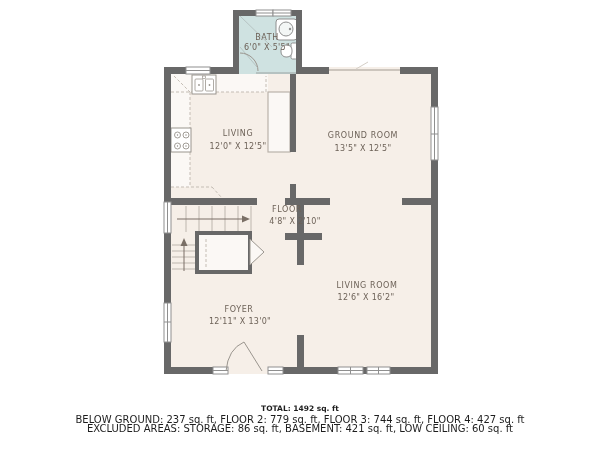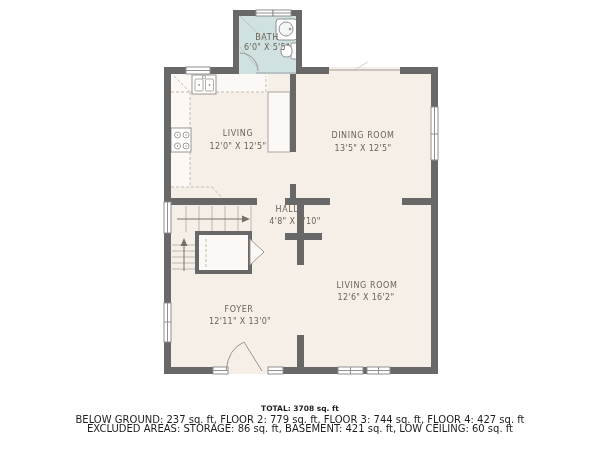--- a/index.html
+++ b/index.html
@@ -216,7 +216,7 @@
   <div class="lbl room-name" style="left:238px;top:133px;">LIVING</div>
   <div class="lbl room-dims" style="left:238px;top:146px;">12'0" X 12'5"</div>
 
-  <div class="lbl room-name" style="left:363px;top:135px;">DINING ROOM</div>
+  <div class="lbl room-name" style="left:363px;top:135px;">GROUND ROOM</div>
   <div class="lbl room-dims" style="left:363px;top:148px;">13'5" X 12'5"</div>
 
   <div class="lbl room-name" style="left:287px;top:209px;">HALL</div>

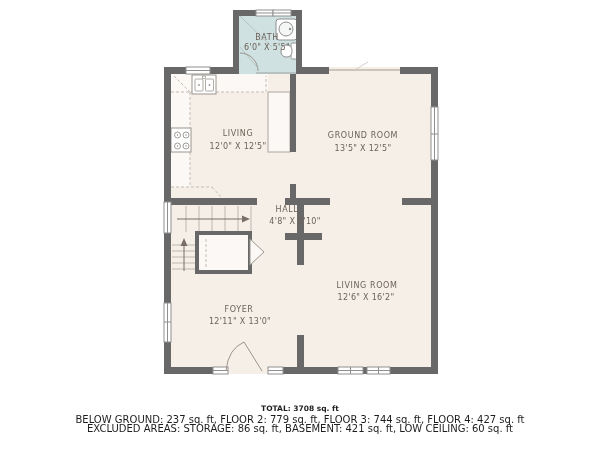--- a/index.html
+++ b/index.html
@@ -219,7 +219,7 @@
   <div class="lbl room-name" style="left:363px;top:135px;">GROUND ROOM</div>
   <div class="lbl room-dims" style="left:363px;top:148px;">13'5" X 12'5"</div>
 
-  <div class="lbl room-name" style="left:287px;top:209px;">HALL</div>
+  <div class="lbl room-name" style="left:287px;top:209px;">FLOOR</div>
   <div class="lbl room-dims" style="left:295px;top:221px;">4'8" X 2'10"</div>
 
   <div class="lbl room-name" style="left:367px;top:285px;">LIVING ROOM</div>

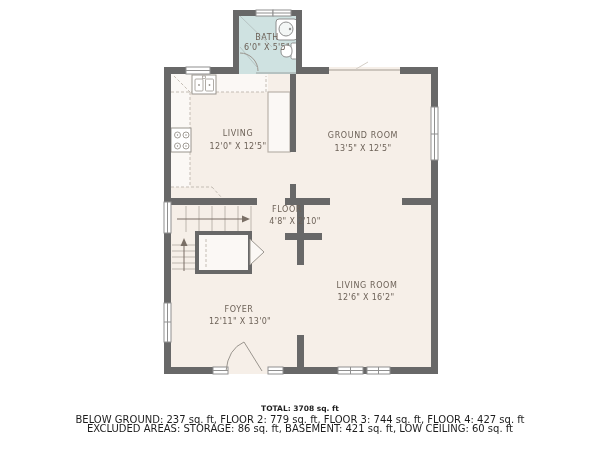--- a/index.html
+++ b/index.html
@@ -228,7 +228,7 @@
   <div class="lbl room-name" style="left:239px;top:309px;">FOYER</div>
   <div class="lbl room-dims" style="left:240px;top:321px;">12'11" X 13'0"</div>
 
-  <div class="summary title" style="top:404px;">TOTAL: 3708 sq. ft</div>
+  <div class="summary title" style="top:404px;">TOTAL: 1492 sq. ft</div>
   <div class="summary" style="top:414px;">BELOW GROUND: 237 sq. ft, FLOOR 2: 779 sq. ft, FLOOR 3: 744 sq. ft, FLOOR 4: 427 sq. ft</div>
   <div class="summary" style="top:423px;">EXCLUDED AREAS: STORAGE: 86 sq. ft, BASEMENT: 421 sq. ft, LOW CEILING: 60 sq. ft</div>
 

